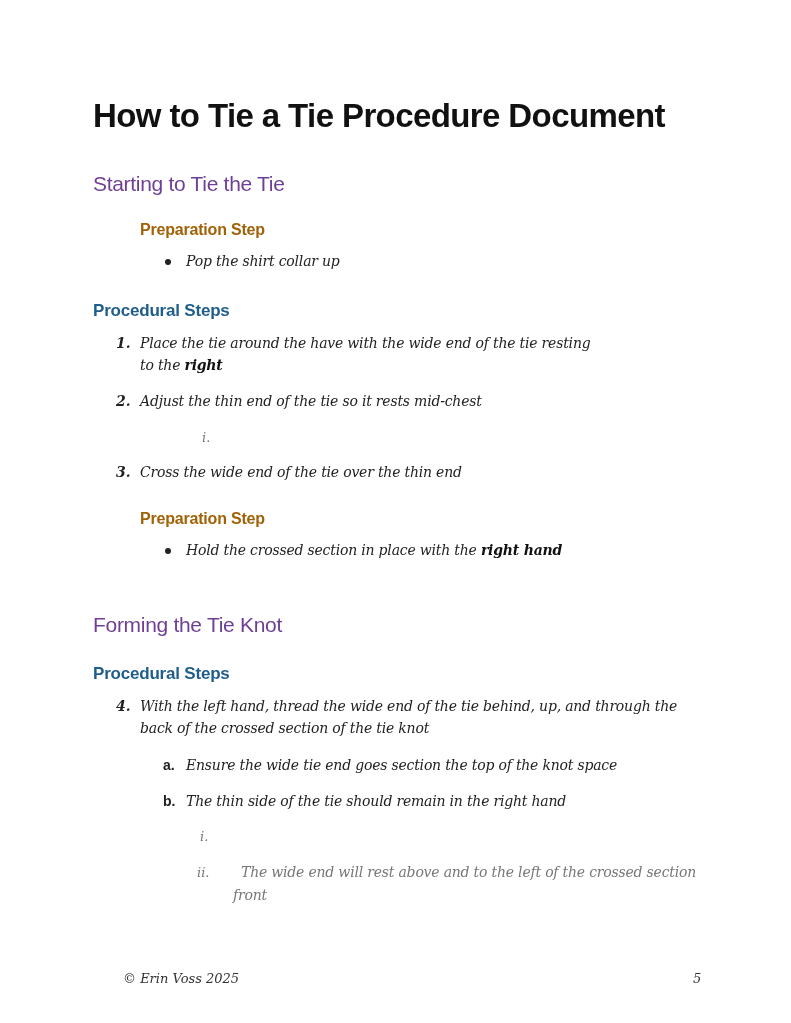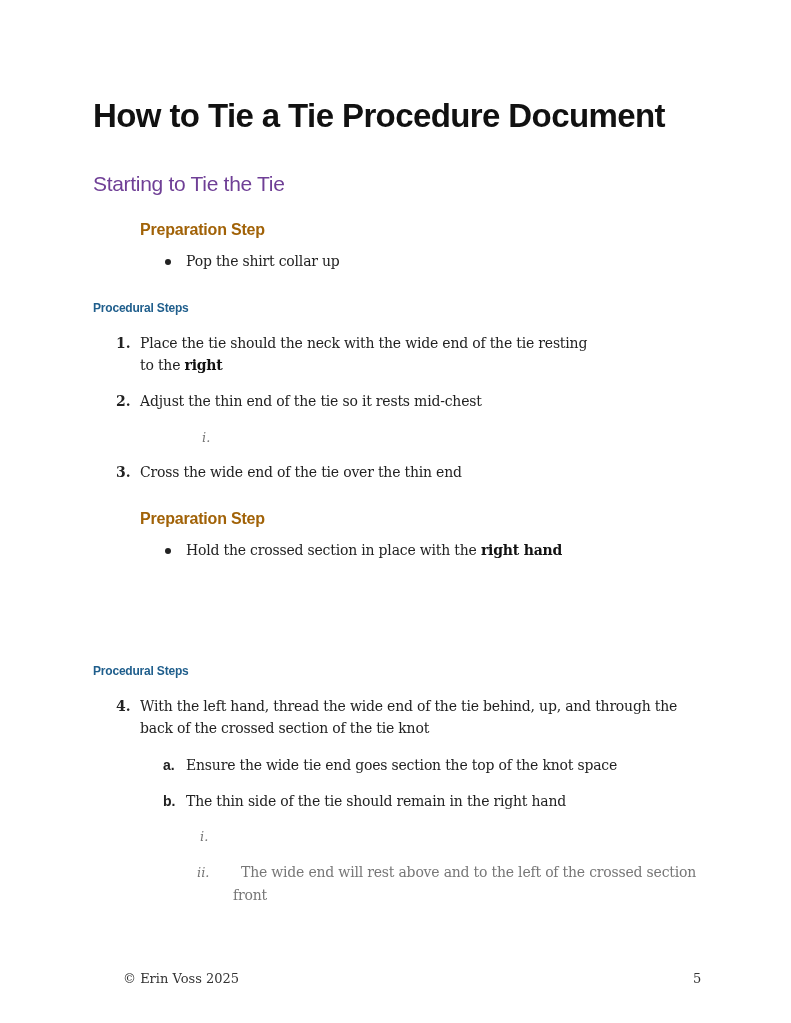--- a/index.html
+++ b/index.html
@@ -6,7 +6,7 @@
     body { width: 791px; height: 1023px; position: relative; overflow: hidden; }
     .page { position: absolute; left: 0; top: 0; width: 791px; height: 745px; }
     .sans { font-family: "Liberation Sans", "DejaVu Sans", sans-serif; }
-    .serif { font-family: "DejaVu Serif", "Liberation Serif", serif; }
+    .serif { font-family: "DejaVu Serif", "Liberation Serif", serif; font-style: italic; }
     .abs { position: absolute; white-space: nowrap; }
 
     .doc-title { left: 93px; top: 97px; font-size: 33px; font-weight: bold; color: #111111; letter-spacing: -0.6px; }

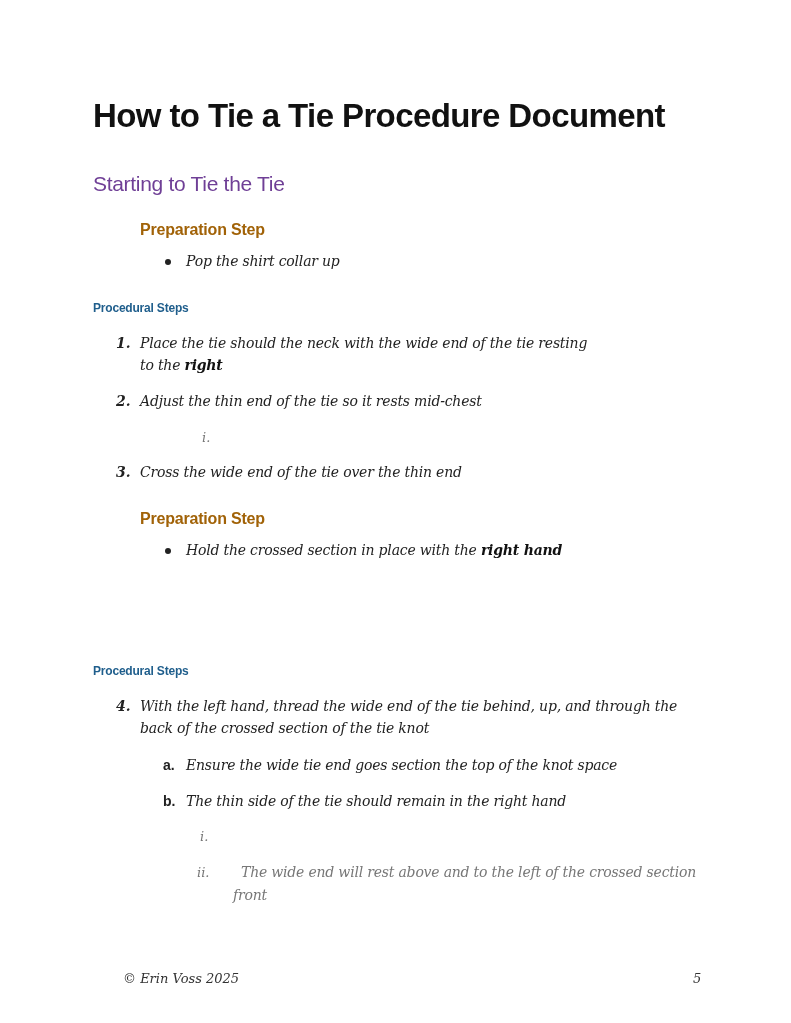--- a/index.html
+++ b/index.html
@@ -12,7 +12,7 @@
     .doc-title { left: 93px; top: 97px; font-size: 33px; font-weight: bold; color: #111111; letter-spacing: -0.6px; }
     .h2 { font-size: 21px; color: #6f3f96; letter-spacing: -0.3px; }
     .h3-green { font-size: 16px; font-weight: bold; color: #a16207; letter-spacing: -0.2px; }
-    .h3-blue { font-size: 12px; font-weight: bold; color: #1f5e8c; letter-spacing: -0.2px; }
+    .h3-blue { font-size: 17px; font-weight: bold; color: #1f5e8c; letter-spacing: -0.2px; }
 
     .body-text { font-size: 14px; color: #222222; letter-spacing: -0.2px; }
     .sub-text { font-size: 14px; color: #777777; letter-spacing: -0.2px; }

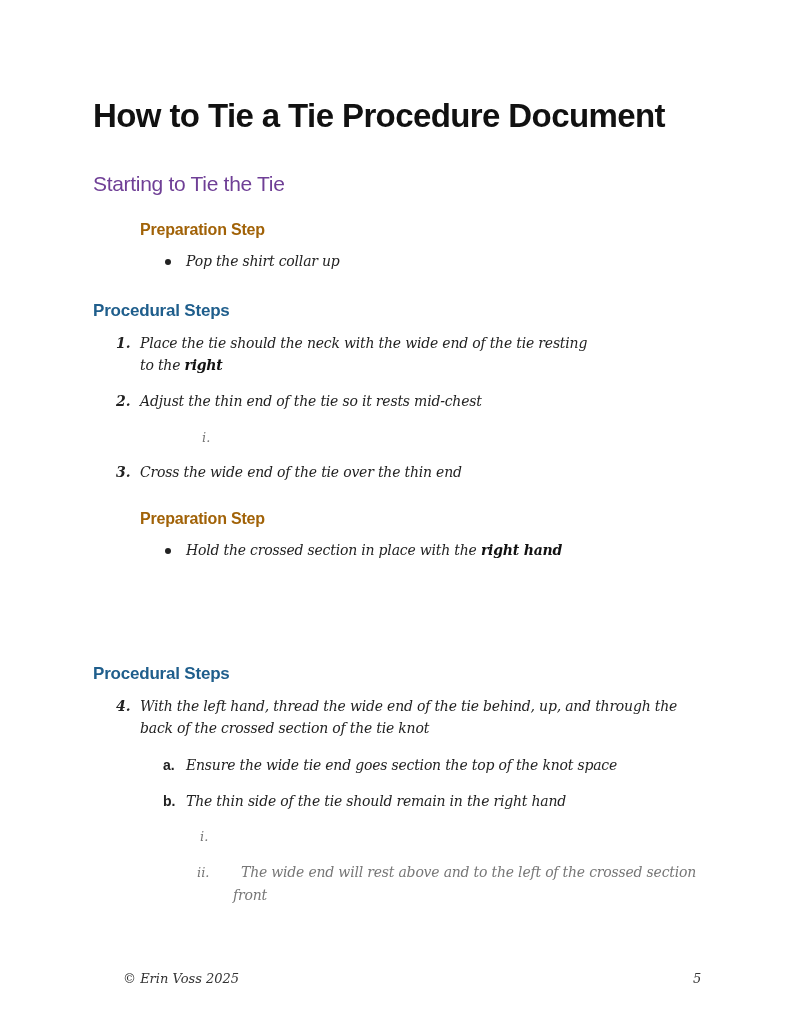--- a/index.html
+++ b/index.html
@@ -40,7 +40,7 @@
   <div class="abs sans h3-blue" style="left:93px; top:301px;">Procedural Steps</div>
 
   <div class="abs serif num" style="left:116px; top:335px;">1.</div>
-  <div class="abs serif body-text" style="left:140px; top:335px;">Place the tie should the neck with the wide end of the tie resting</div>
+  <div class="abs serif body-text" style="left:140px; top:335px;">Place the tie around the have with the wide end of the tie resting</div>
   <div class="abs serif body-text" style="left:140px; top:357px;"><span>to the </span><b>right</b></div>
 
   <div class="abs serif num" style="left:116px; top:393px;">2.</div>

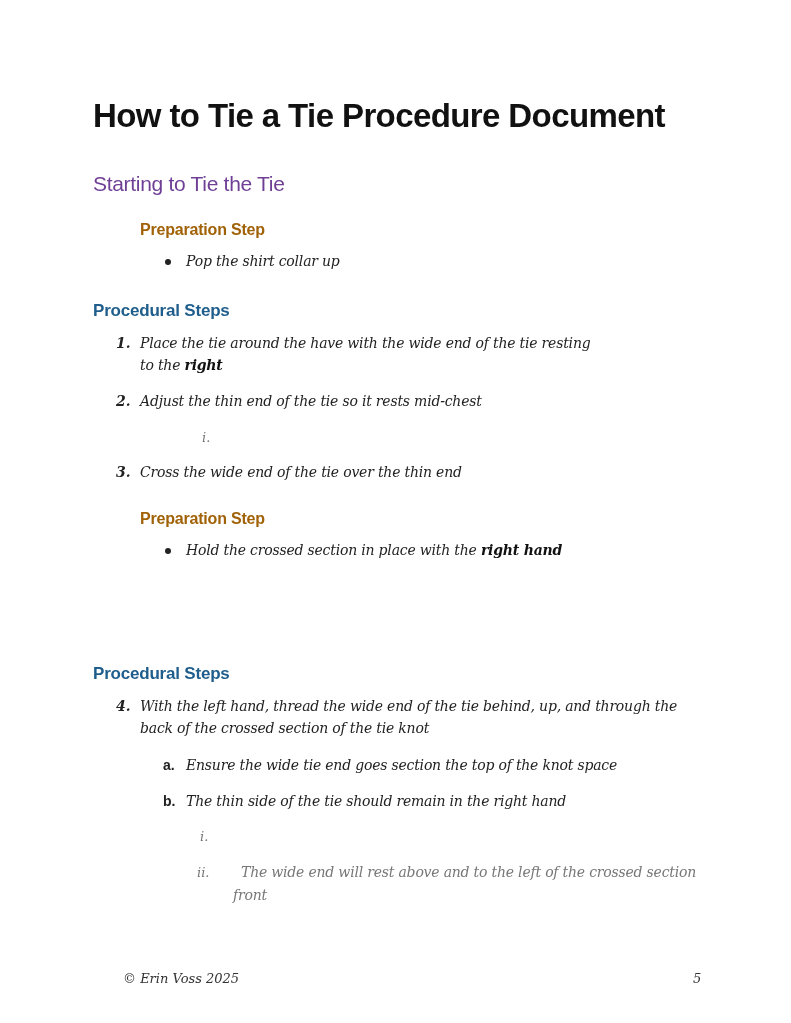--- a/index.html
+++ b/index.html
@@ -55,6 +55,7 @@
   <div class="abs bullet" style="left:165px; top:548px;"></div>
   <div class="abs serif body-text" style="left:186px; top:542px;"><span>Hold the crossed section in place with the </span><b>right hand</b></div>
 
+  <div class="abs sans h2" style="left:93px; top:613px;">Forming the Tie Knot</div>
 
   <div class="abs sans h3-blue" style="left:93px; top:664px;">Procedural Steps</div>
 

